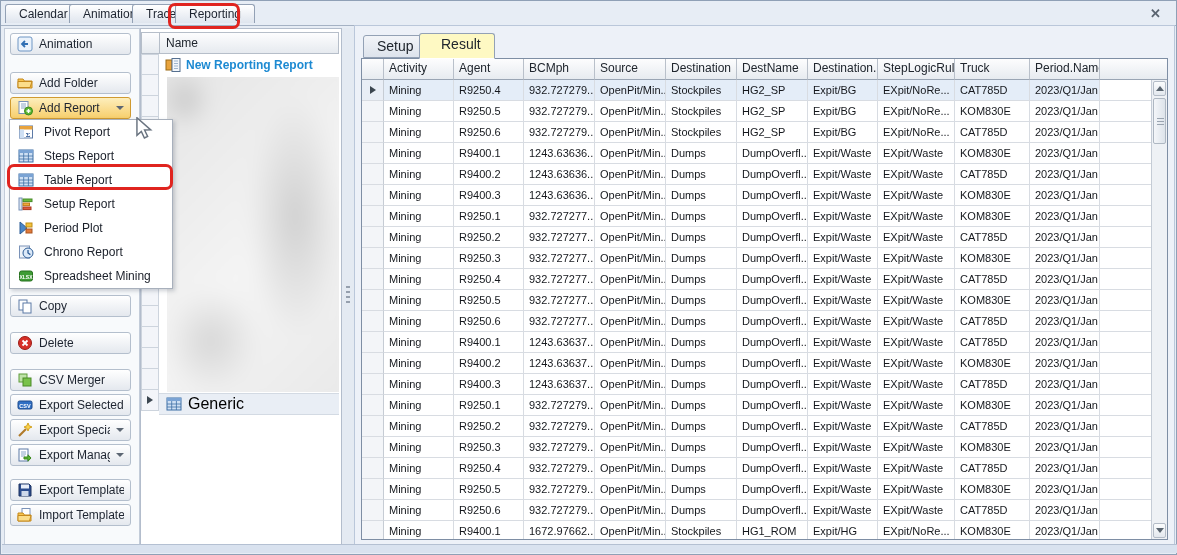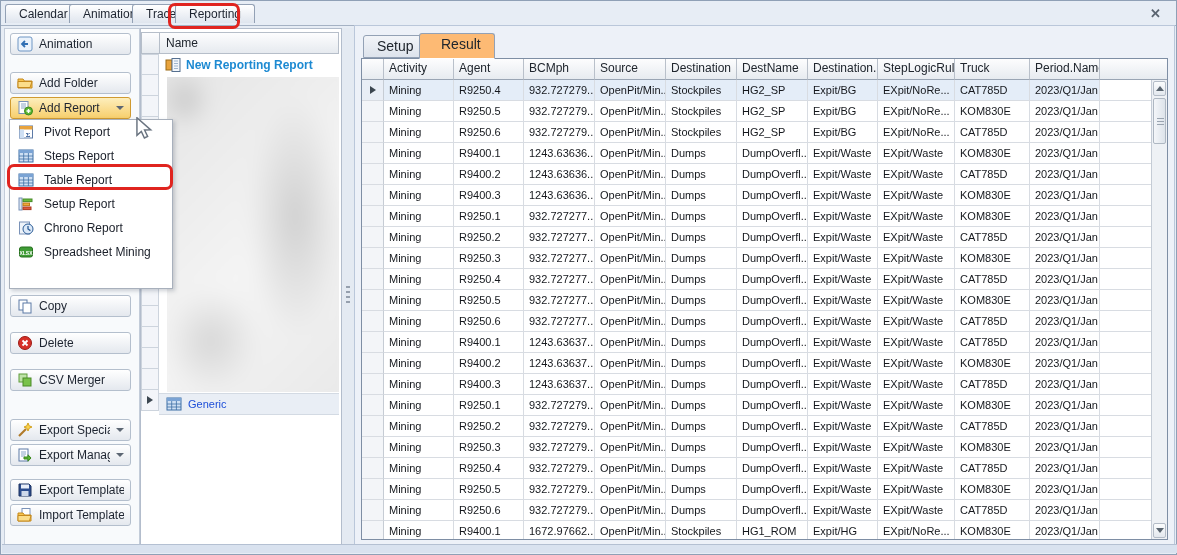--- a/index.html
+++ b/index.html
@@ -77,7 +77,7 @@
   .rtab { position:absolute; height:23px; padding:0 13px; line-height:21px; font-size:14px; color:#20262e;
           border:1px solid #93a1b5; border-radius:3px 3px 0 0; cursor:default;text-align:center; }
   #tab-setup { left:8px; top:9px; background:linear-gradient(#f2f4f8,#dde3ec); }
-  #tab-result { left:64px; top:7px; height:26px; background:#fdba74; border-bottom-color:#ffffff; z-index:2;padding-left:21px; }
+  #tab-result { left:64px; top:7px; height:26px; background:#fef9c3; border-bottom-color:#ffffff; z-index:2;padding-left:21px; }
 
   #tablebox { position:absolute; left:6px; top:32px; right:6px; bottom:4px;
               background:#ffffff; border:1px solid #7e8ea4; display:flex; flex-direction:column; }

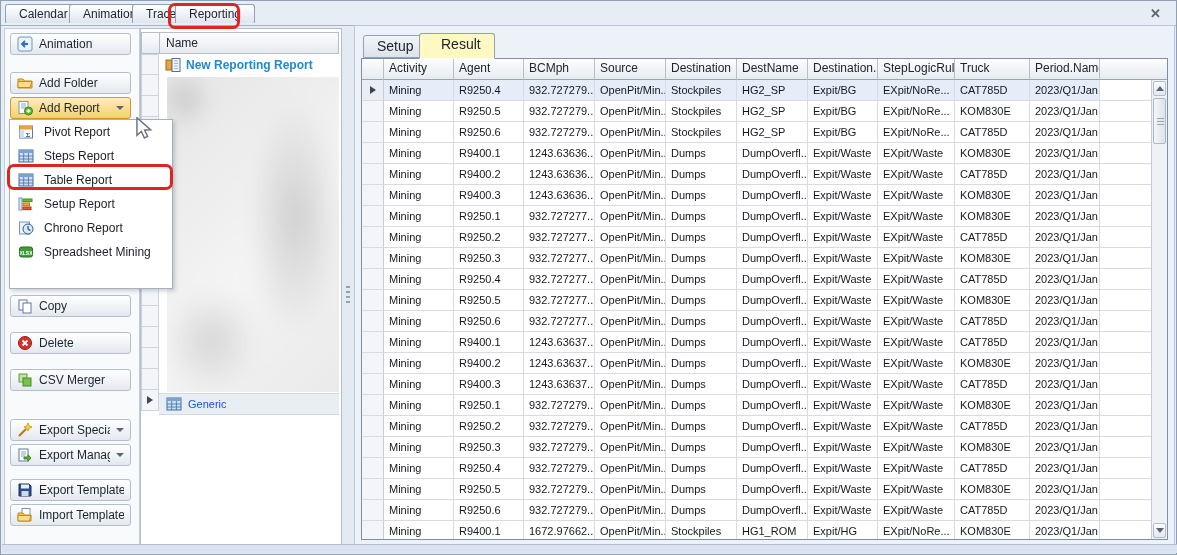--- a/index.html
+++ b/index.html
@@ -297,6 +297,14 @@
     </div>
     <div class="mitem">
       <svg class="icon16" viewBox="0 0 16 16">
+          <path d="M2 2 L9 8 L2 14 Z" fill="#4a86c8" stroke="#2c5c96"></path>
+          <rect x="8" y="3" width="6" height="4" fill="#f2c13b" stroke="#bf8d17"></rect>
+          <rect x="8" y="9" width="6" height="4" fill="#e07a3a" stroke="#a95420"></rect>
+        </svg>
+      <span>Period Plot</span>
+    </div>
+    <div class="mitem">
+      <svg class="icon16" viewBox="0 0 16 16">
           <rect x="1.5" y="2" width="10" height="12" fill="#eef3f9" stroke="#7a92b8"></rect>
           <circle cx="10" cy="9" r="5" fill="#dce9f8" stroke="#2c5c96"></circle>
           <path d="M10 6 v3 l2.4 1.6" stroke="#2c5c96" stroke-width="1.3" fill="none"></path>

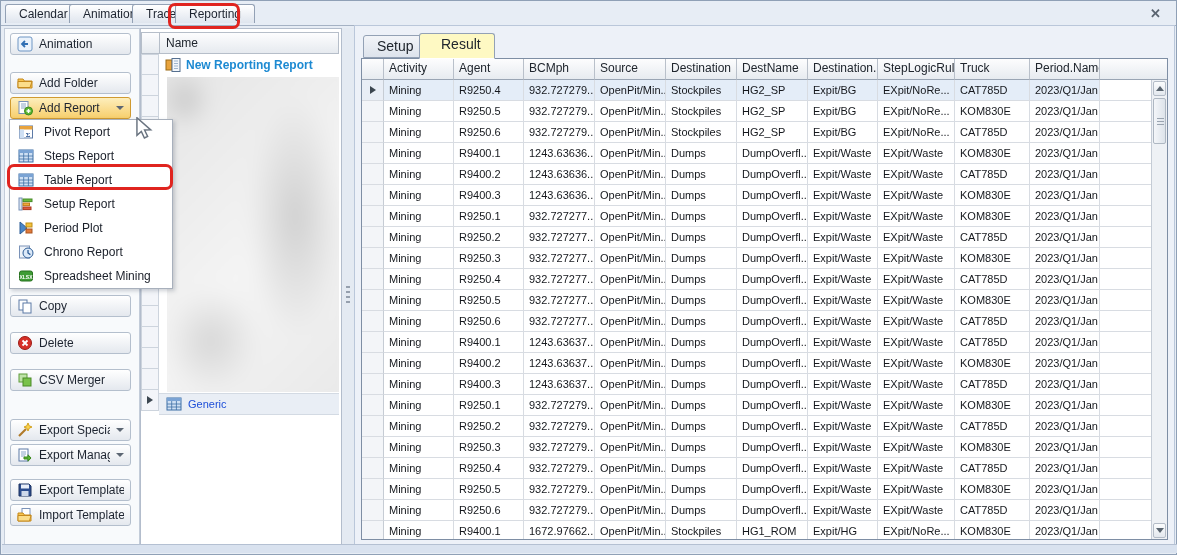--- a/index.html
+++ b/index.html
@@ -178,6 +178,13 @@
         </svg>
       <span class="lbl">CSV Merger</span>
     </div>
+    <div class="sbtn" style="top:365px;">
+      <svg class="icon16" viewBox="0 0 16 16">
+          <rect x="1" y="4" width="14" height="8" rx="1.5" fill="#2f6fc4" stroke="#1d4a8c"></rect>
+          <text x="8" y="10.5" font-size="5.5" fill="#fff" text-anchor="middle" font-family="sans-serif" font-weight="bold">CSV</text>
+        </svg>
+      <span class="lbl">Export Selected</span>
+    </div>
     <div class="sbtn" style="top:390px;">
       <svg class="icon16" viewBox="0 0 16 16">
           <path d="M2 14 L9 7" stroke="#b07a2a" stroke-width="2.2"></path>

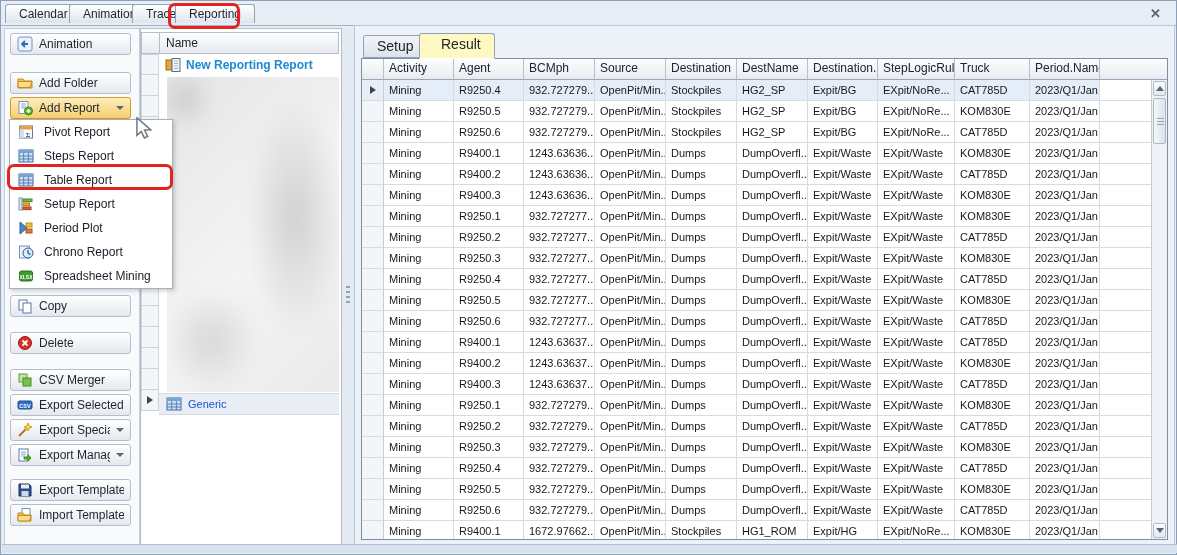--- a/index.html
+++ b/index.html
@@ -64,7 +64,7 @@
   #generic-row { position:absolute; left:18px; top:364px; right:2px; height:22px;
                  background:#e9eef5; border-top:1px solid #d3dae3; border-bottom:1px solid #d3dae3;
                  display:flex; align-items:center; gap:6px; padding-left:7px; }
-  #generic-row .lbl { font-size:11px; color:#1d4ed8; }
+  #generic-row .lbl { font-size:16px; color:#000000; }
 
   
   #splitter { position:absolute; left:341px; top:27px; width:12px; height:517px; background:#e4eaf2; cursor:col-resize; }

